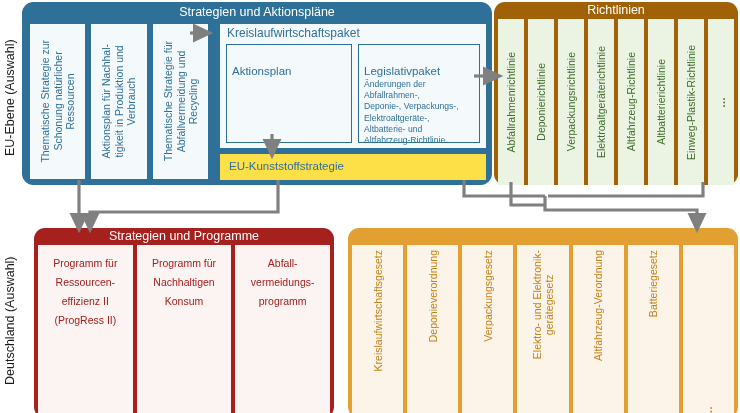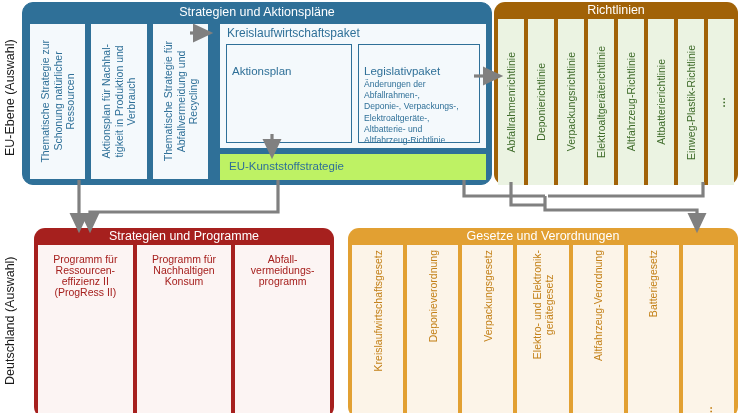--- a/index.html
+++ b/index.html
@@ -48,7 +48,7 @@
   .inner-body{font-size:8.6px;color:#2F7098;line-height:11.2px;white-space:pre-line;}
 
   #kunststoff-box{position:absolute;left:196px;top:150px;right:4px;height:28px;
-                  background:#bef264;border:1px solid #2F7098;box-sizing:border-box;}
+                  background:#fde047;border:1px solid #2F7098;box-sizing:border-box;}
   #kunststoff-box .lbl{position:absolute;left:9px;top:6px;font-size:11.5px;color:#2F7098;}
 
   

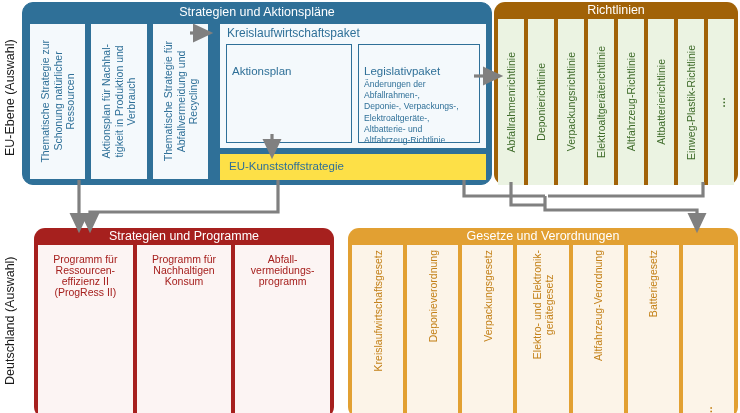--- a/index.html
+++ b/index.html
@@ -200,7 +200,6 @@
   </div>
 
   <div id="gv-panel" class="panel">
-    <div class="panel-title">Gesetze und Verordnungen</div>
     <div class="cols">
       <div class="col gv-col">
         <div class="vtext">

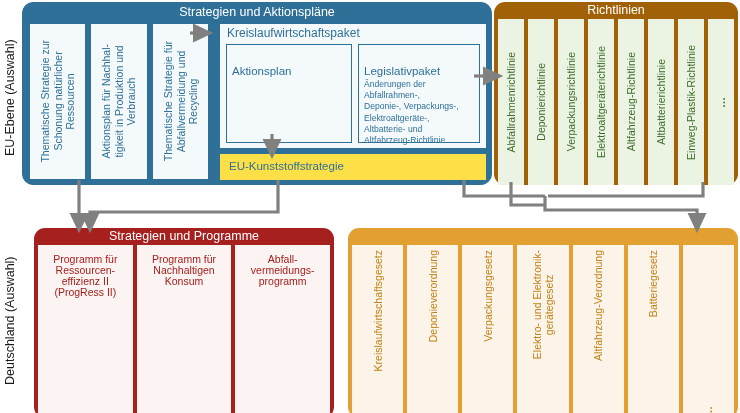--- a/index.html
+++ b/index.html
@@ -61,7 +61,7 @@
   #sp-panel{left:34px;top:228px;width:300px;height:190px;background:#A6201E;}
   .sp-col{background:#FCF4F3;border:1px solid #FCF4F3;}
   .sp-text{position:absolute;left:0;right:0;top:8px;text-align:center;
-           font-size:10.5px;line-height:11px;color:#A6201E;white-space:pre-line;}
+           font-size:10.5px;line-height:19px;color:#A6201E;white-space:pre-line;}
 
   
   #gv-panel{left:348px;top:228px;width:390px;height:190px;background:#E2A032;}

